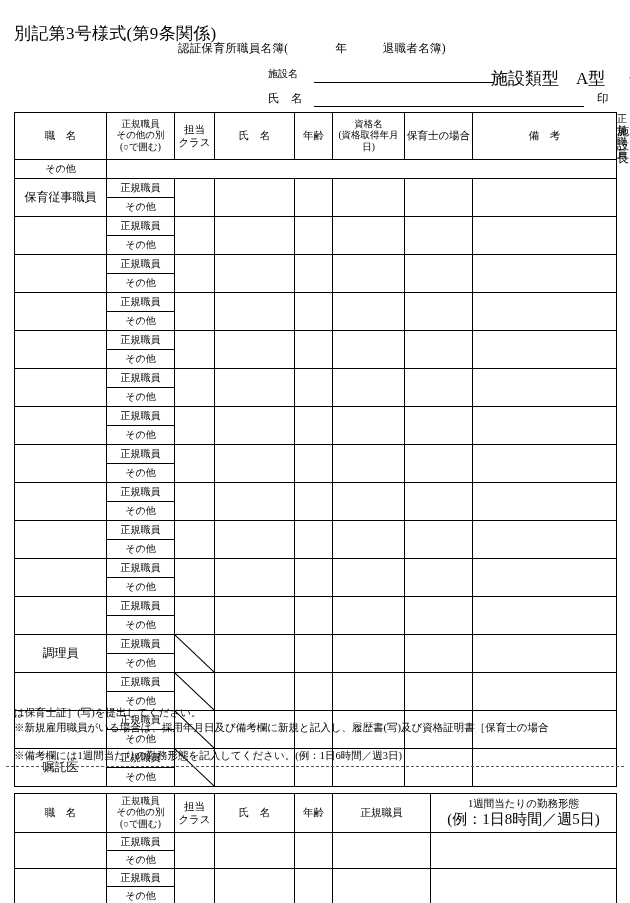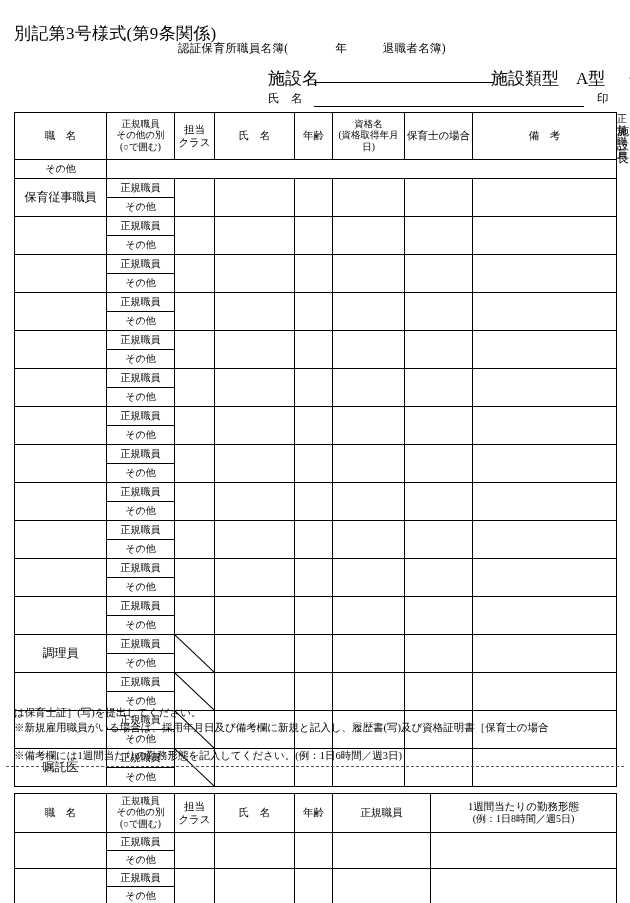--- a/index.html
+++ b/index.html
@@ -49,7 +49,7 @@
     position: absolute;
     left: 0;
     top: 0;
-    font-size: 17px;
+    font-size: 10px;
     white-space: nowrap;
     text-align: center;
   }

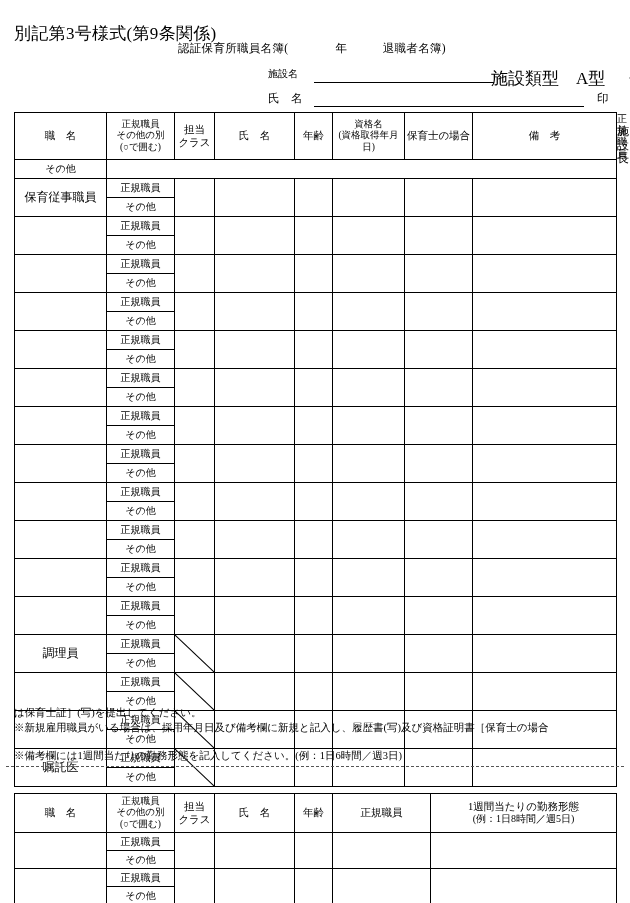--- a/index.html
+++ b/index.html
@@ -167,7 +167,7 @@
   }
   .sub-table .hdr td { height: 38px; font-size: 10.5px; }
   .sub-table .sub-row td { height: 17px; }
-  .small9 { font-size: 10px; }
+  .small9 { font-size: 15px; }
 </style>
 </head>
 <body>

